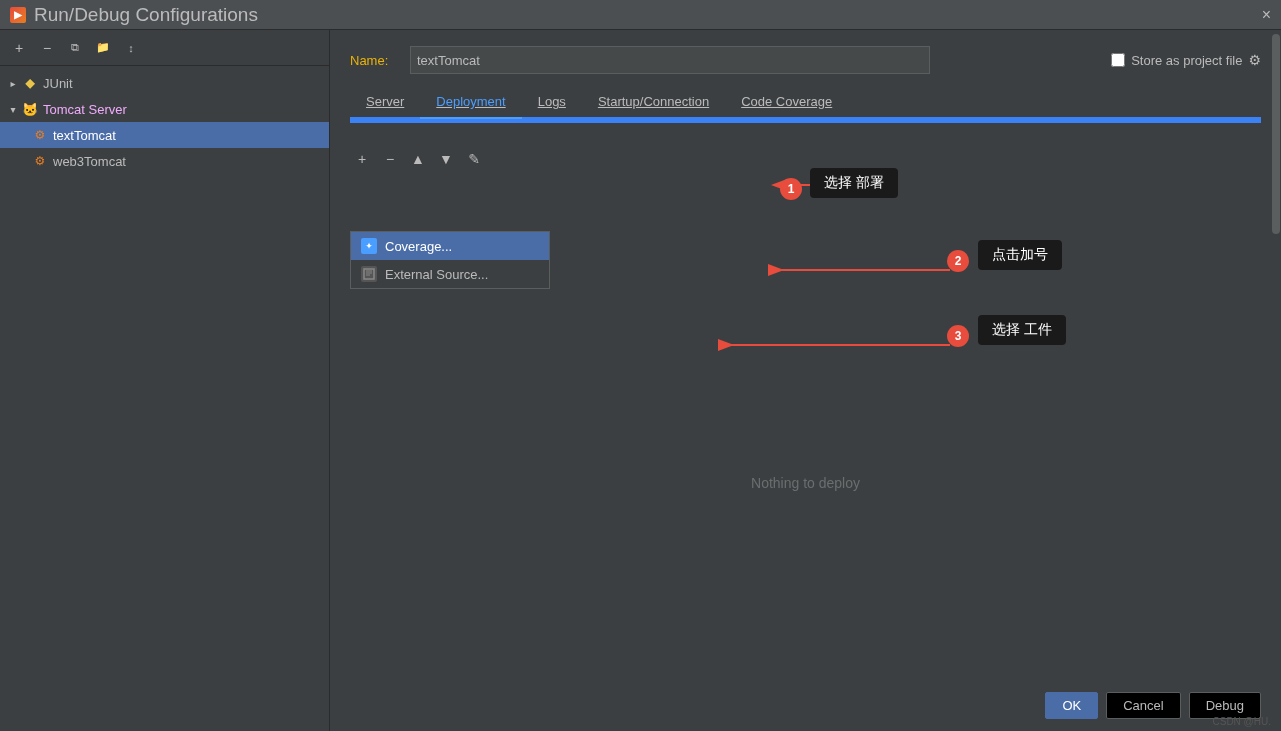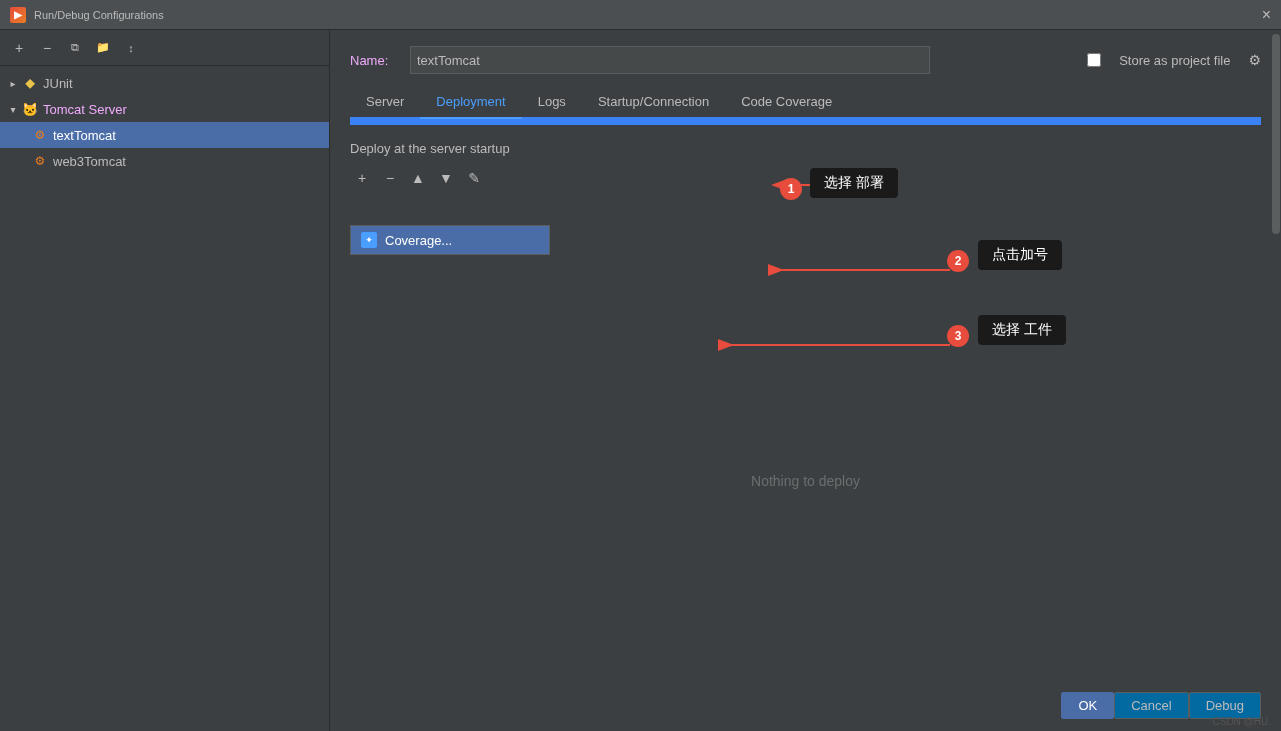--- a/index.html
+++ b/index.html
@@ -35,7 +35,7 @@
     }
     .title-bar-text {
       color: #bbbbbb;
-      font-size: 11px;
+      font-size: 19px;
     }
     .title-bar-close {
       position: absolute;

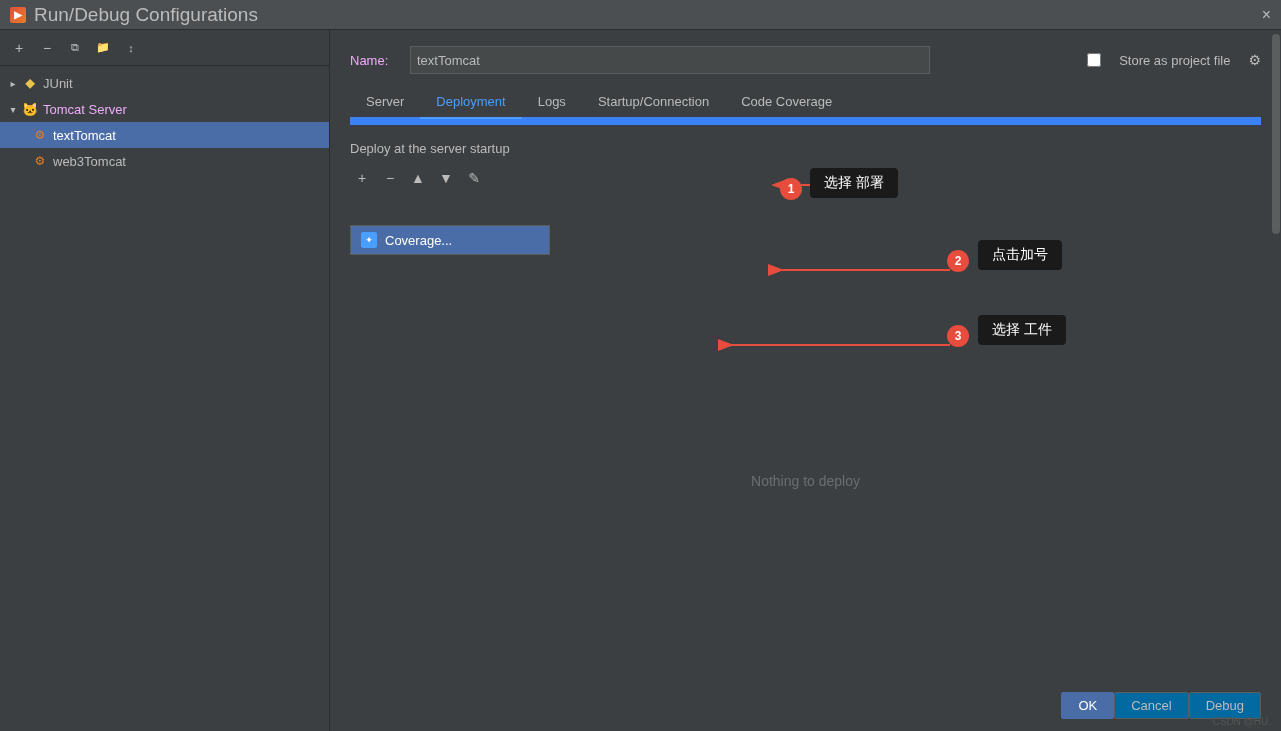--- a/index.html
+++ b/index.html
@@ -143,7 +143,7 @@
       gap: 10px;
     }
     .name-label {
-      color: #f0abfc;
+      color: #eab308;
       min-width: 50px;
     }
     .name-input {

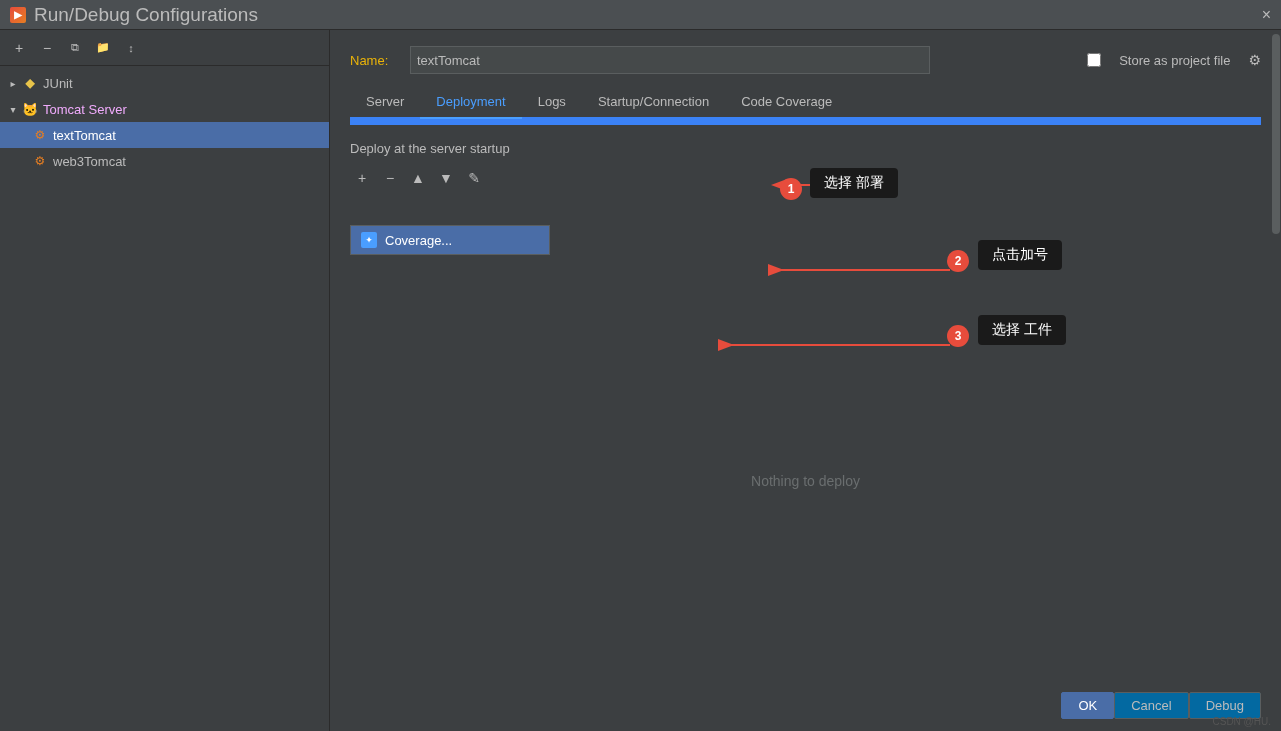--- a/index.html
+++ b/index.html
@@ -161,7 +161,7 @@
     .store-project-file {
       display: flex;
       align-items: center;
-      gap: 18px;
+      gap: 6px;
       margin-left: auto;
       color: #bbbbbb;
       font-size: 13px;

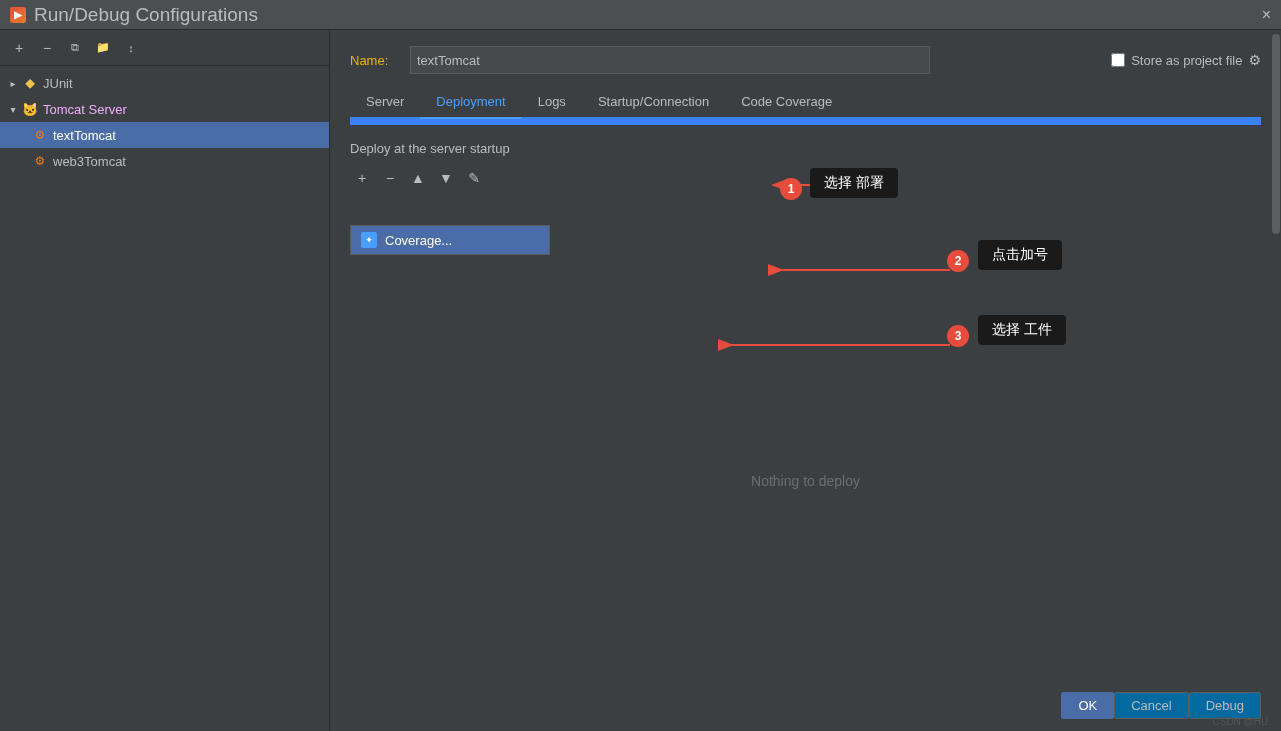--- a/index.html
+++ b/index.html
@@ -182,8 +182,9 @@
     
     .tabs {
       display: flex;
-      border-bottom: 8px solid #3b82f6;
-      margin-bottom: 0;
+      border-bottom: 6px solid #3b82f6;
+      margin-bottom: 8px;
+      text-decoration: underline;
     }
     .tab {
       padding: 8px 16px;

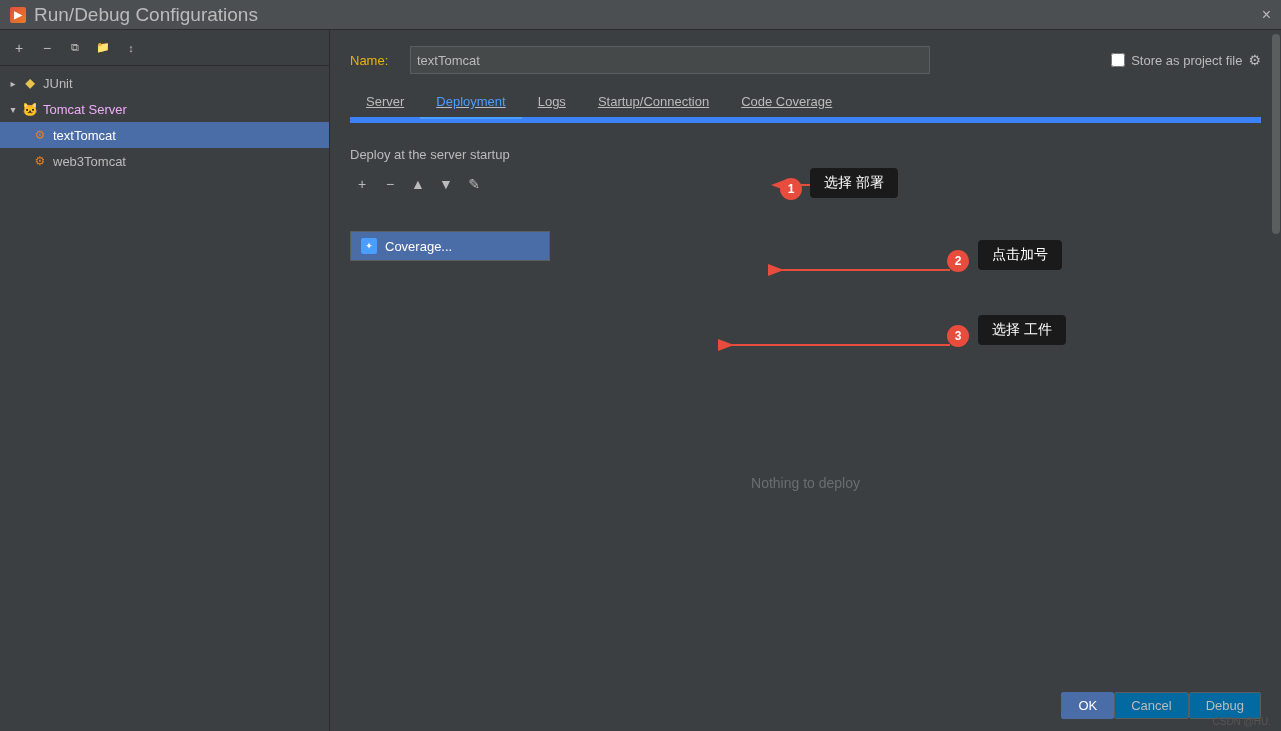--- a/index.html
+++ b/index.html
@@ -435,7 +435,6 @@
     </div>
 
     <div class="tab-content">
-      <div class="deploy-label">Deploy at the server startup</div>
 
       <div class="deploy-toolbar">
         <button class="deploy-toolbar-btn">+</button>

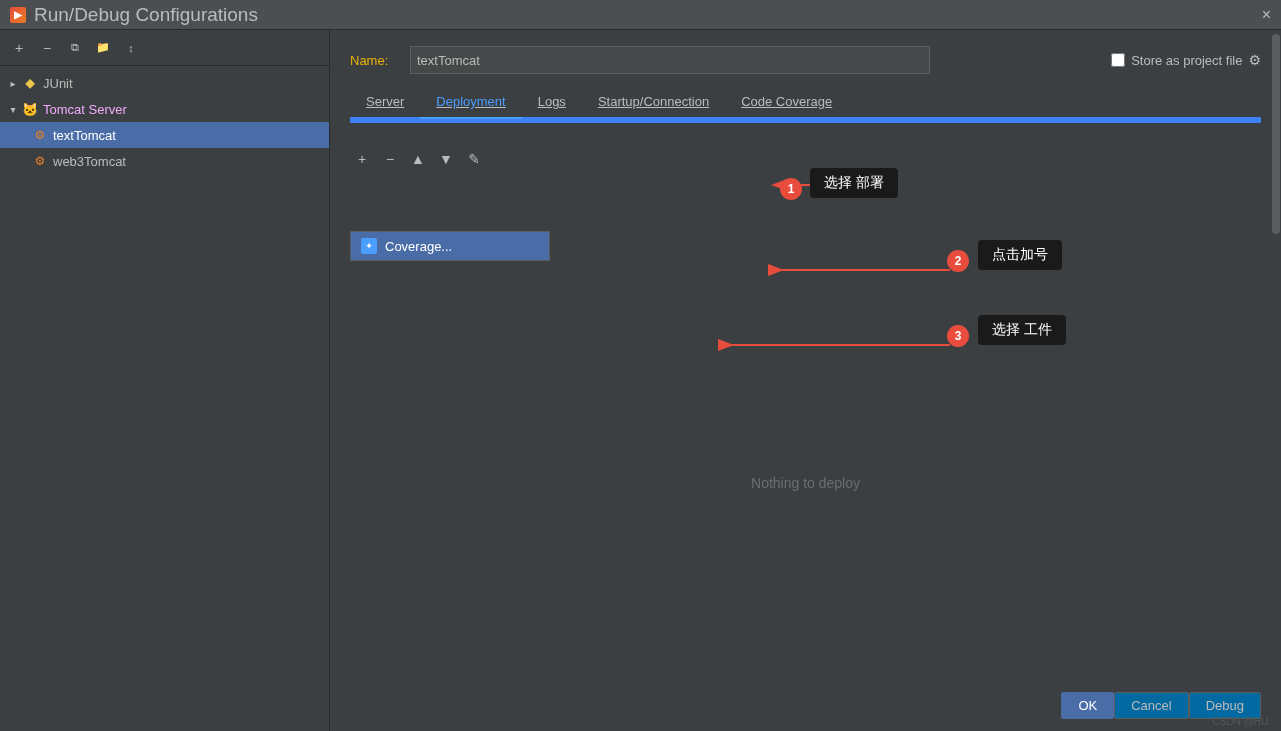--- a/index.html
+++ b/index.html
@@ -449,6 +449,17 @@
           <div class="artifact-icon">✦</div>
           <span>Coverage...</span>
         </div>
+        <div class="dropdown-item">
+          <div class="ext-source-icon">
+            <svg width="12" height="12" viewBox="0 0 12 12">
+              <rect x="1" y="1" width="10" height="10" fill="none" stroke="#888" stroke-width="1.5"></rect>
+              <line x1="3" y1="3" x2="9" y2="3" stroke="#888" stroke-width="1"></line>
+              <line x1="3" y1="5" x2="9" y2="5" stroke="#888" stroke-width="1"></line>
+              <line x1="3" y1="7" x2="7" y2="7" stroke="#888" stroke-width="1"></line>
+            </svg>
+          </div>
+          <span>External Source...</span>
+        </div>
       </div>
 
       <div class="nothing-deploy">Nothing to deploy</div>

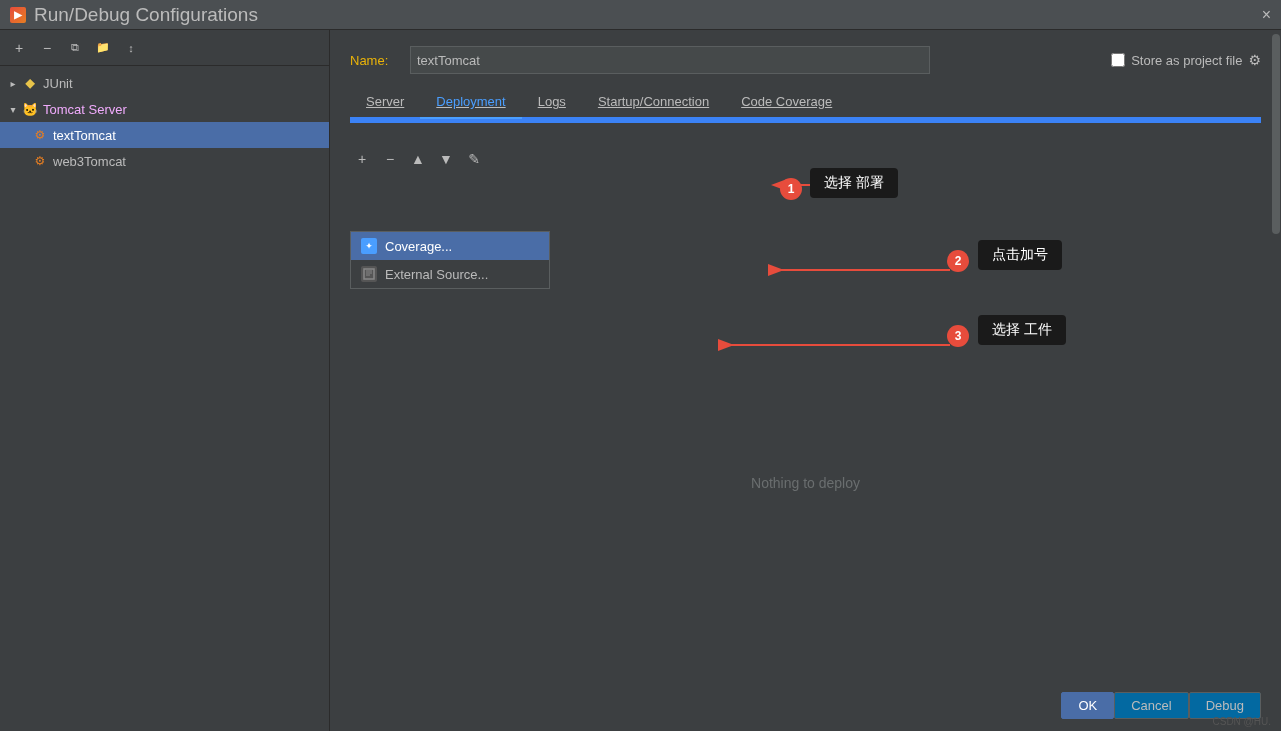--- a/index.html
+++ b/index.html
@@ -353,6 +353,7 @@
       bottom: 12px;
       right: 20px;
       display: flex;
+      gap: 8px;
     }
     .btn {
       padding: 5px 16px;

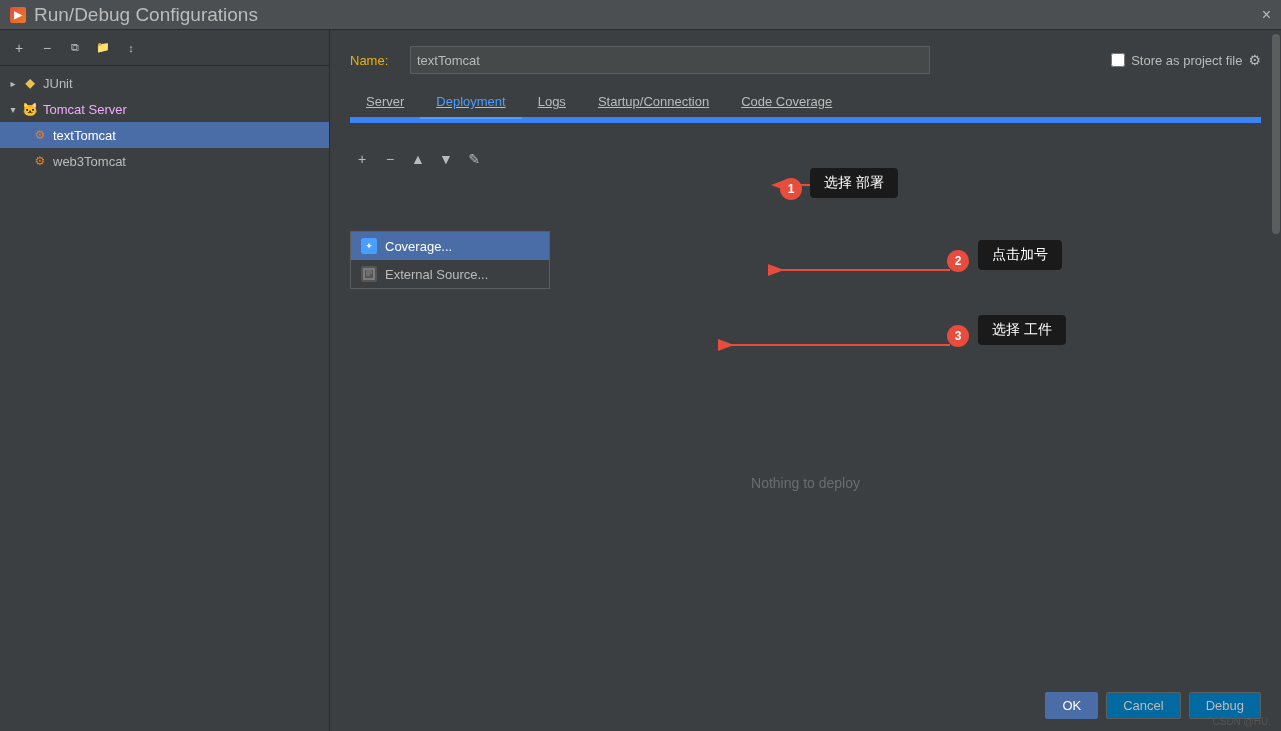--- a/index.html
+++ b/index.html
@@ -358,7 +358,7 @@
     .btn {
       padding: 5px 16px;
       border: 1px solid #5a5e5f;
-      background: #0369a1;
+      background: #000000;
       color: #bbbbbb;
       cursor: pointer;
       font-size: 13px;

